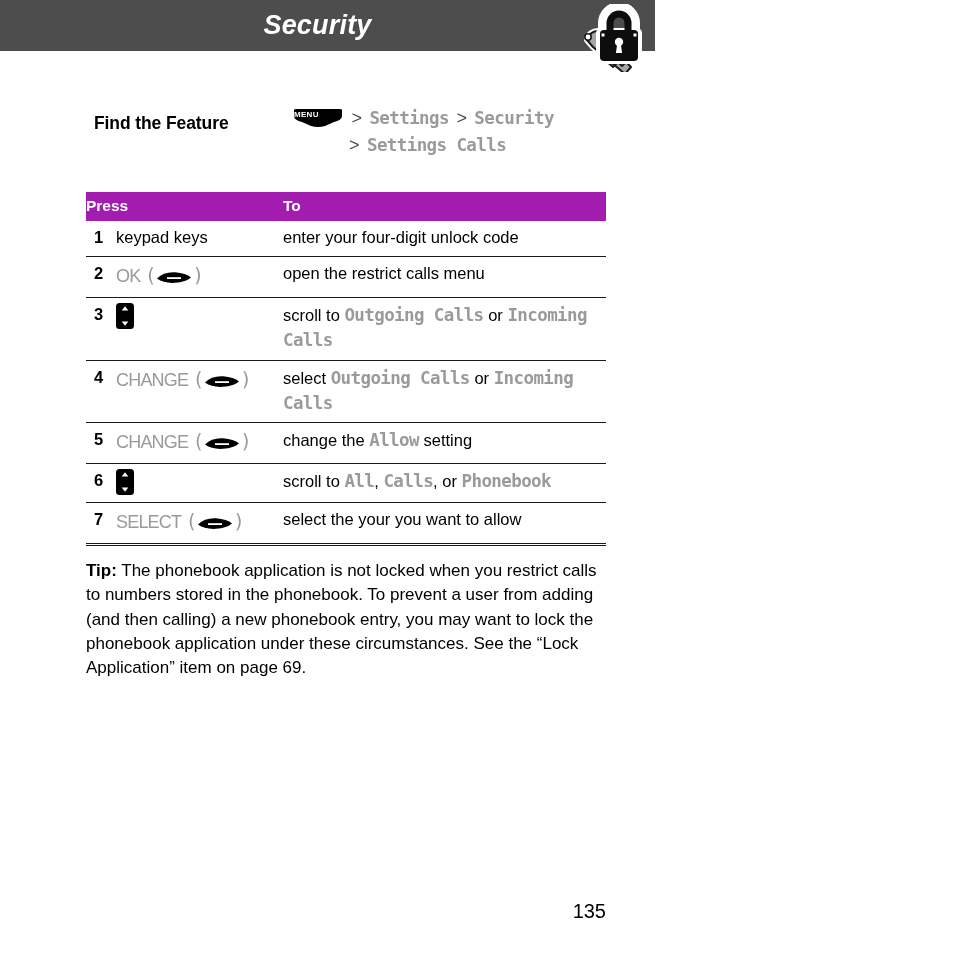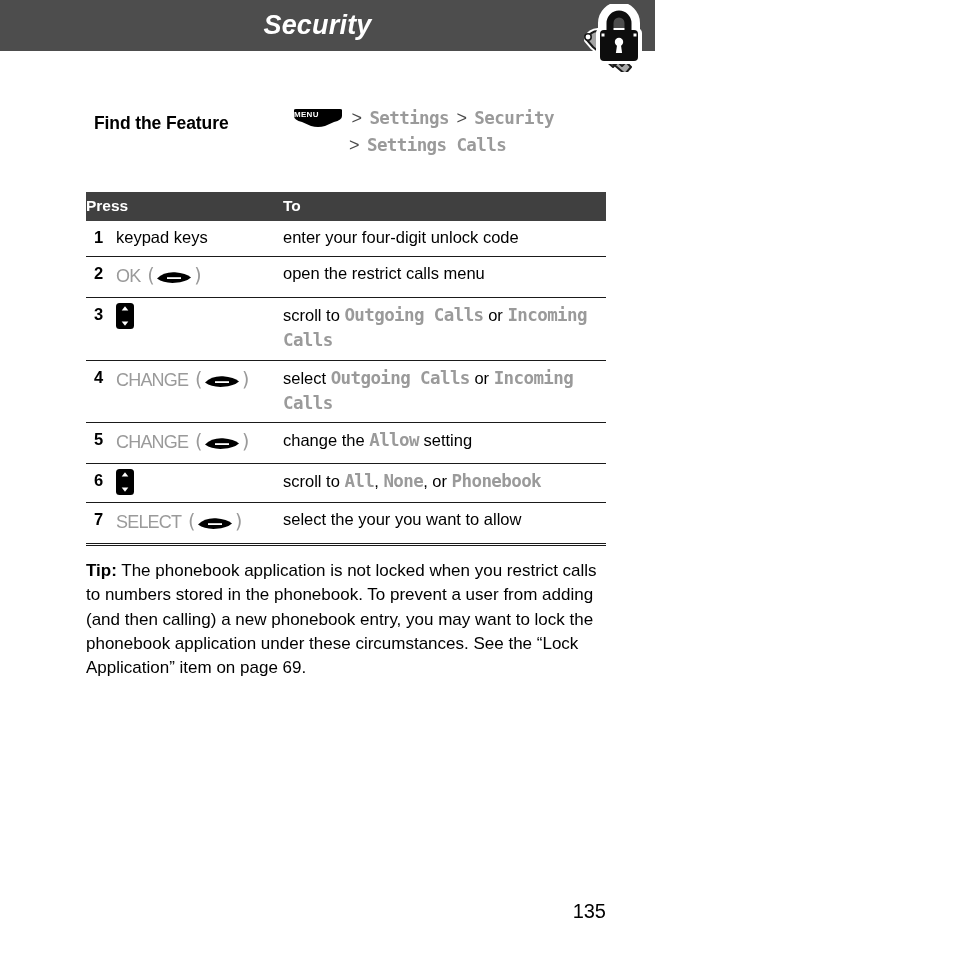--- a/index.html
+++ b/index.html
@@ -128,7 +128,7 @@
     border-collapse: collapse;
   }
   .steps-table thead th {
-    background: #404040;
+    background: #a21caf;
     color: #ffffff;
     font-size: 15.5px;
     font-weight: bold;

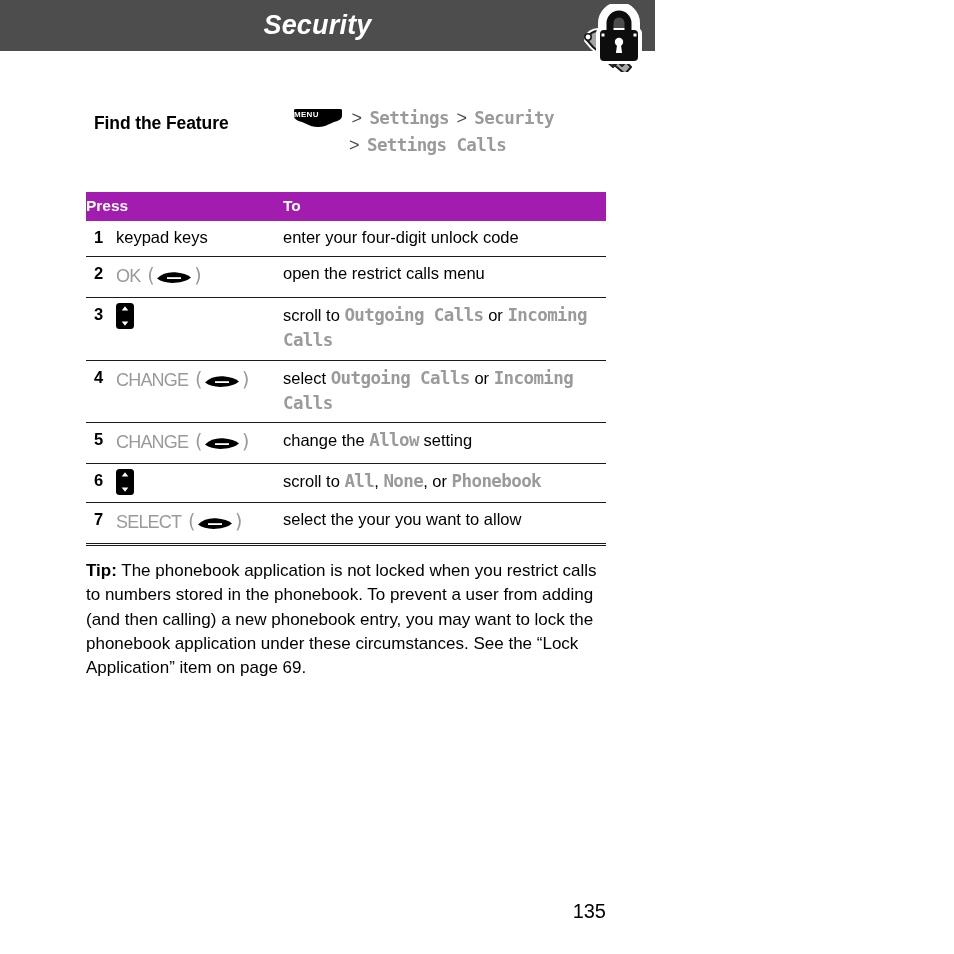--- a/index.html
+++ b/index.html
@@ -313,7 +313,7 @@
               <path d="M9 3.2 L12.3 7.6 L5.7 7.6 Z" fill="#ffffff"></path>
               <path d="M9 22.8 L5.7 18.4 L12.3 18.4 Z" fill="#ffffff"></path>
             </svg></span></td>
-        <td class="col-to"><span>scroll to </span><span class="disp">All</span><span>, </span><span class="disp">None</span><span>, or </span><span class="disp">Phonebook</span></td>
+        <td class="col-to"><span>scroll to </span><span class="disp">All</span><span>, </span><span class="disp">Calls</span><span>, or </span><span class="disp">Phonebook</span></td>
       </tr>
       <tr>
         <td class="col-num">7</td>

